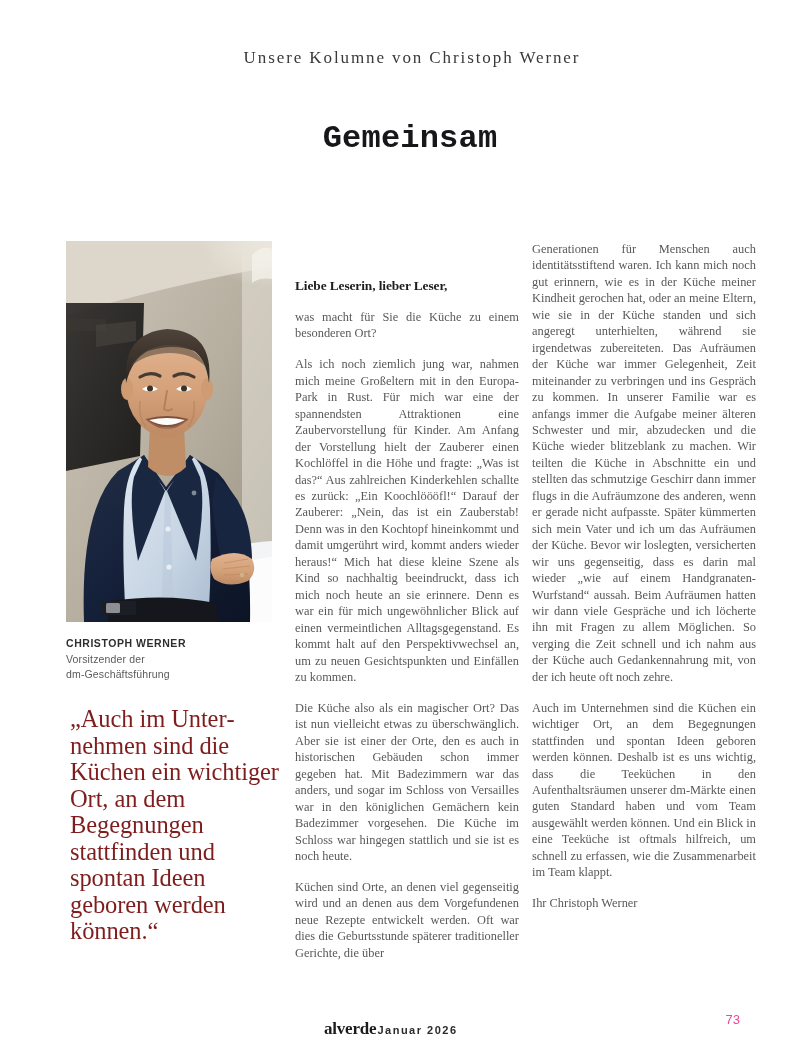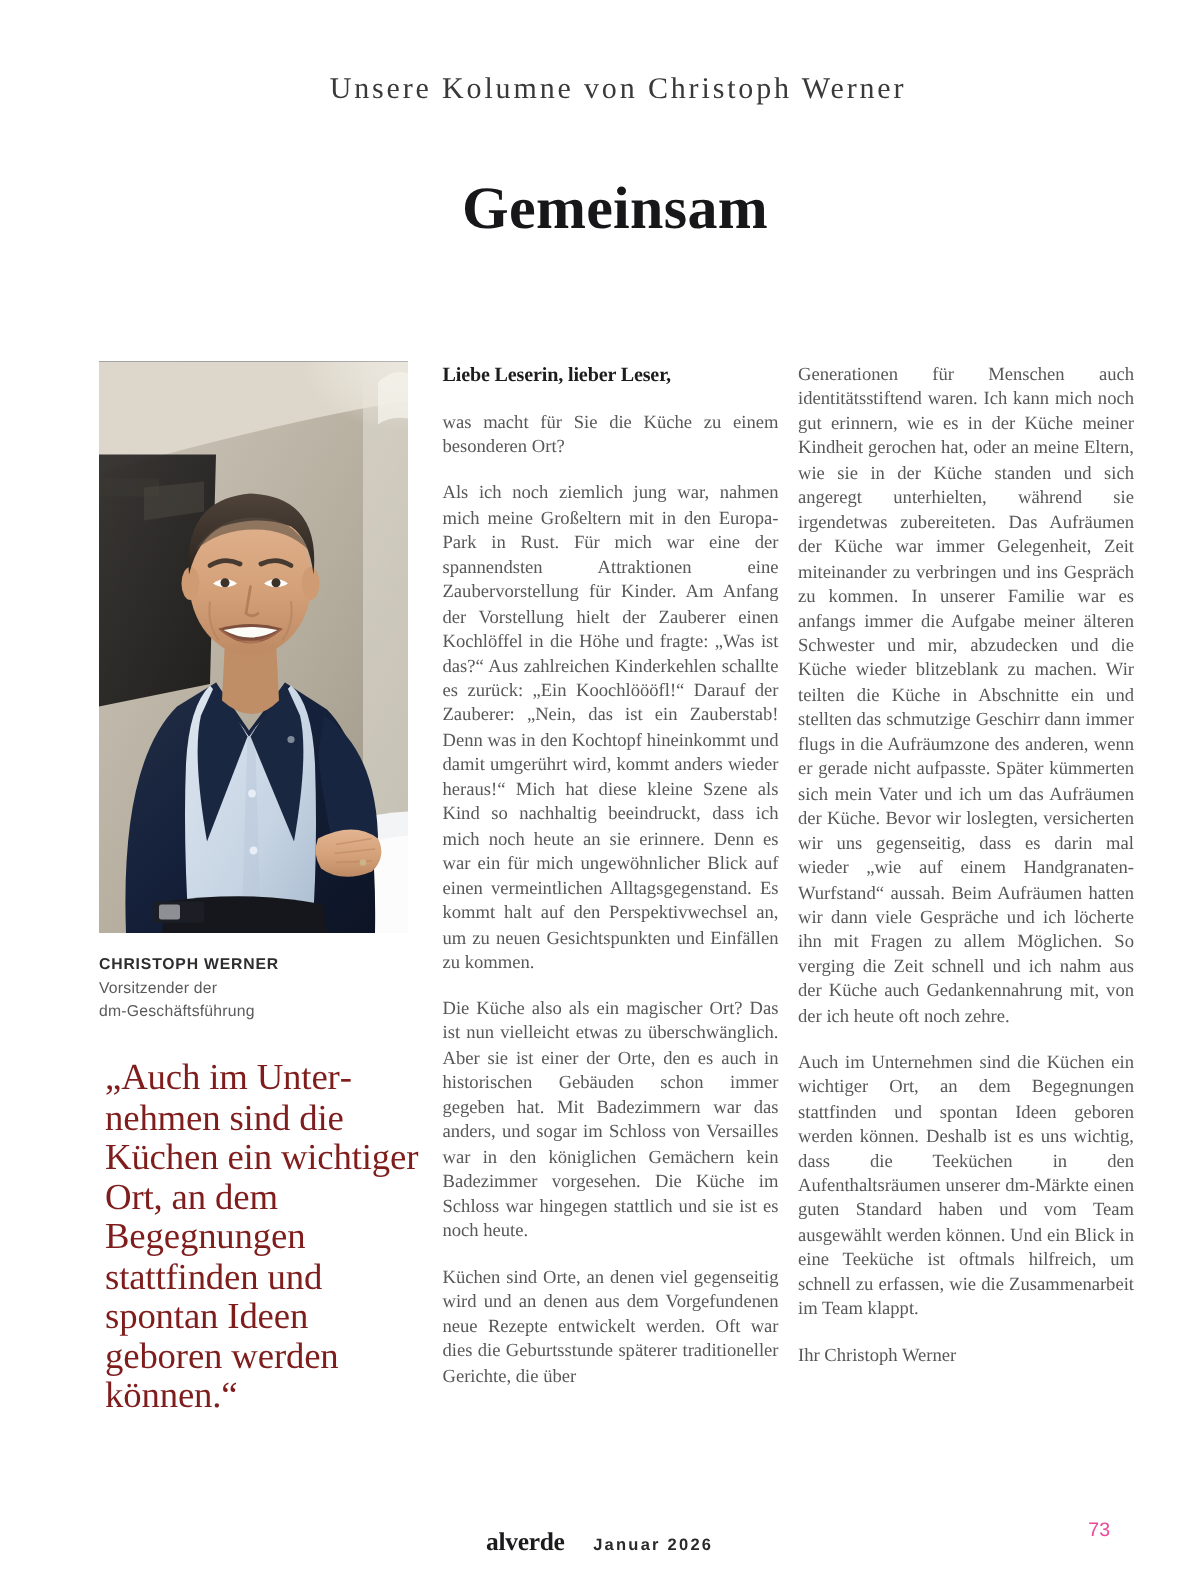--- a/index.html
+++ b/index.html
@@ -30,7 +30,7 @@
     top: 48px;
     text-align: center;
     font-family: "Liberation Serif", serif;
-    font-size: 20px;
+    font-size: 17px;
     letter-spacing: 1.9px;
     color: #39393b;
     font-weight: 400;

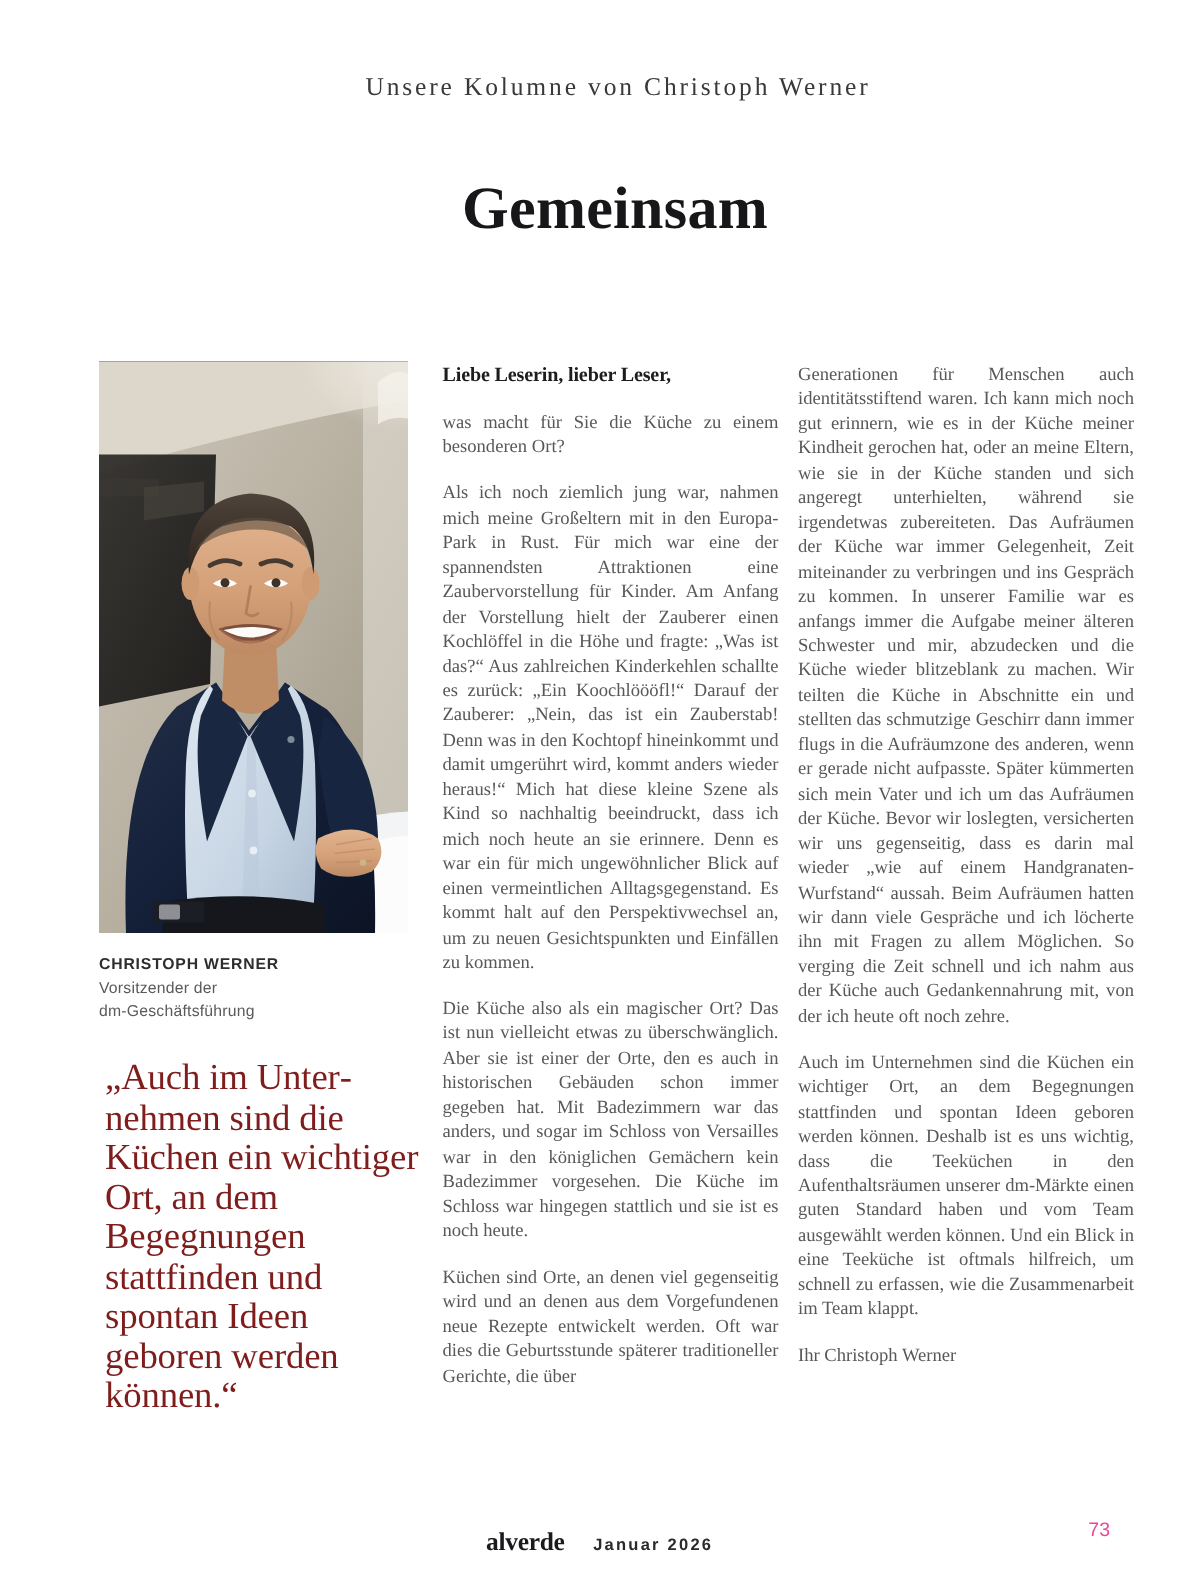--- a/index.html
+++ b/index.html
@@ -45,8 +45,8 @@
     width: 460px;
     top: 118px;
     text-align: center;
-    font-family: Liberation Serif, serif;
-    font-size: 40px;
+    font-family: Liberation Mono, monospace;
+    font-size: 32px;
     line-height: 42px;
     font-weight: 700;
     color: #17171a;

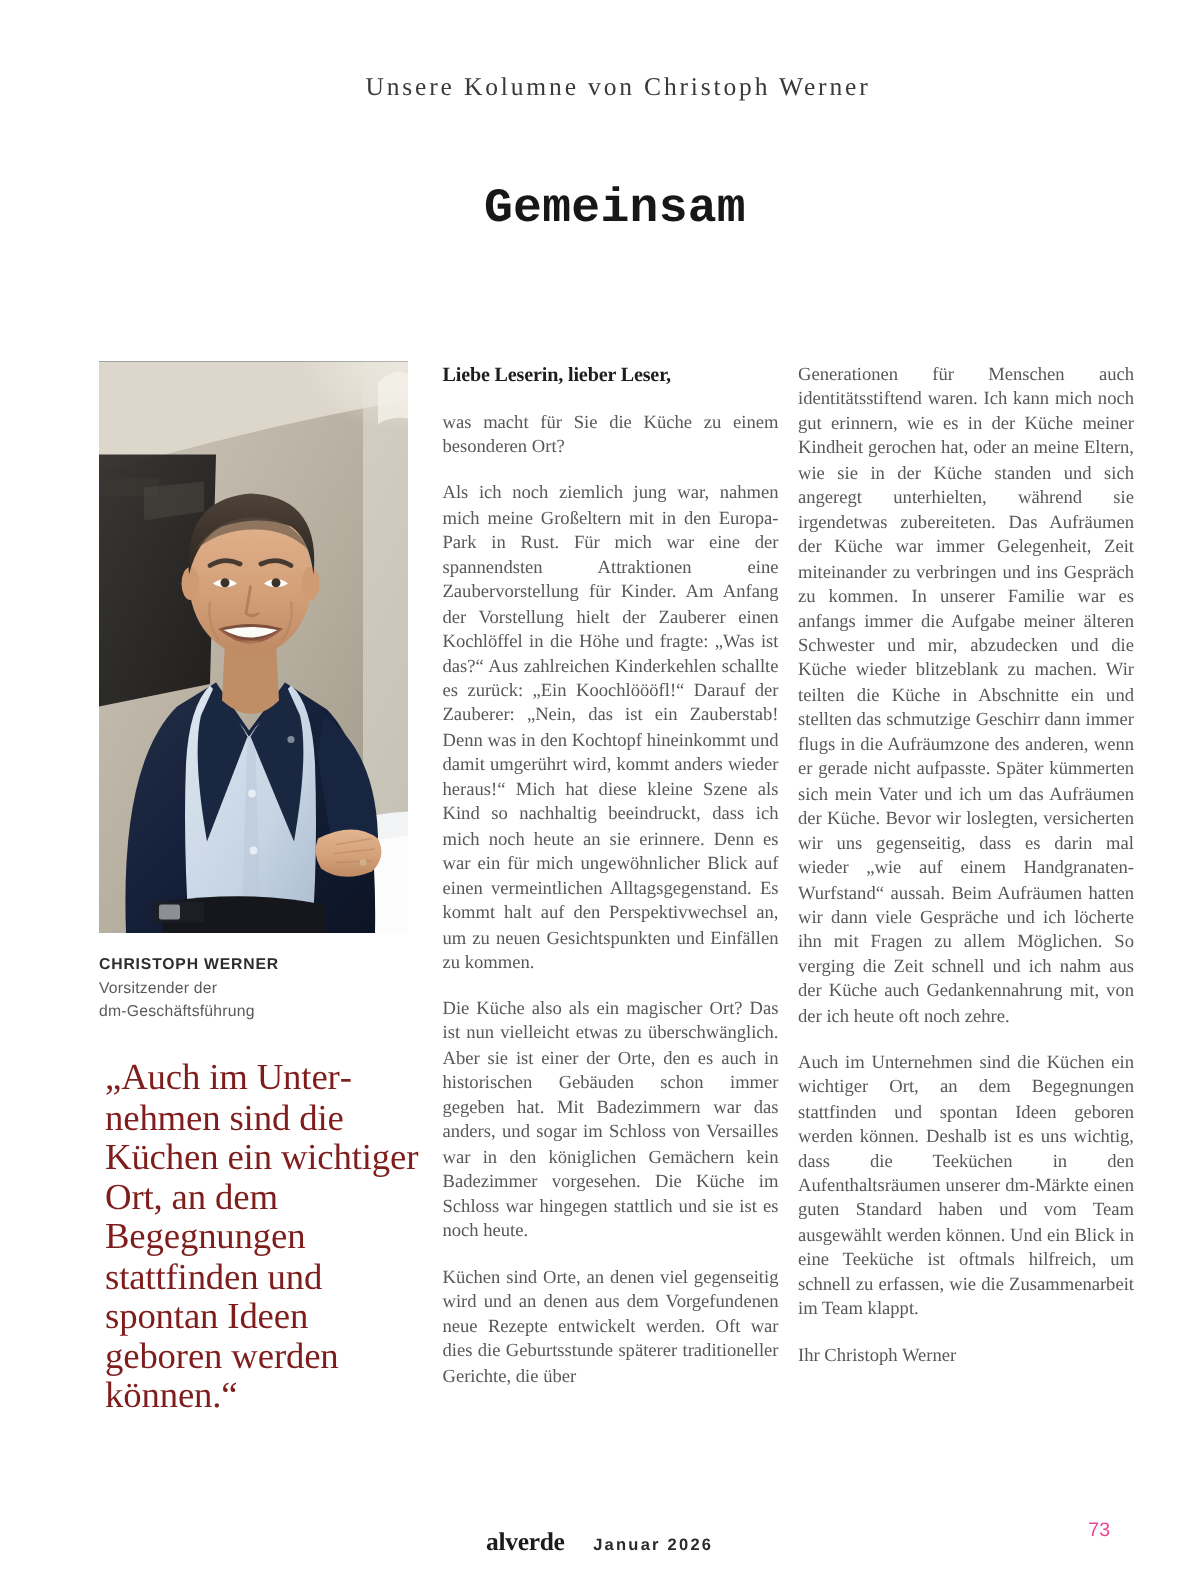--- a/index.html
+++ b/index.html
@@ -117,7 +117,7 @@
     text-justify: inter-word;
     hyphens: manual;
   }
-  .col-1 { left: 295px; }
+  .col-1 { left: 295px; margin-top: 36px; }
   .col-2 { left: 532px; }
 
   .col p {

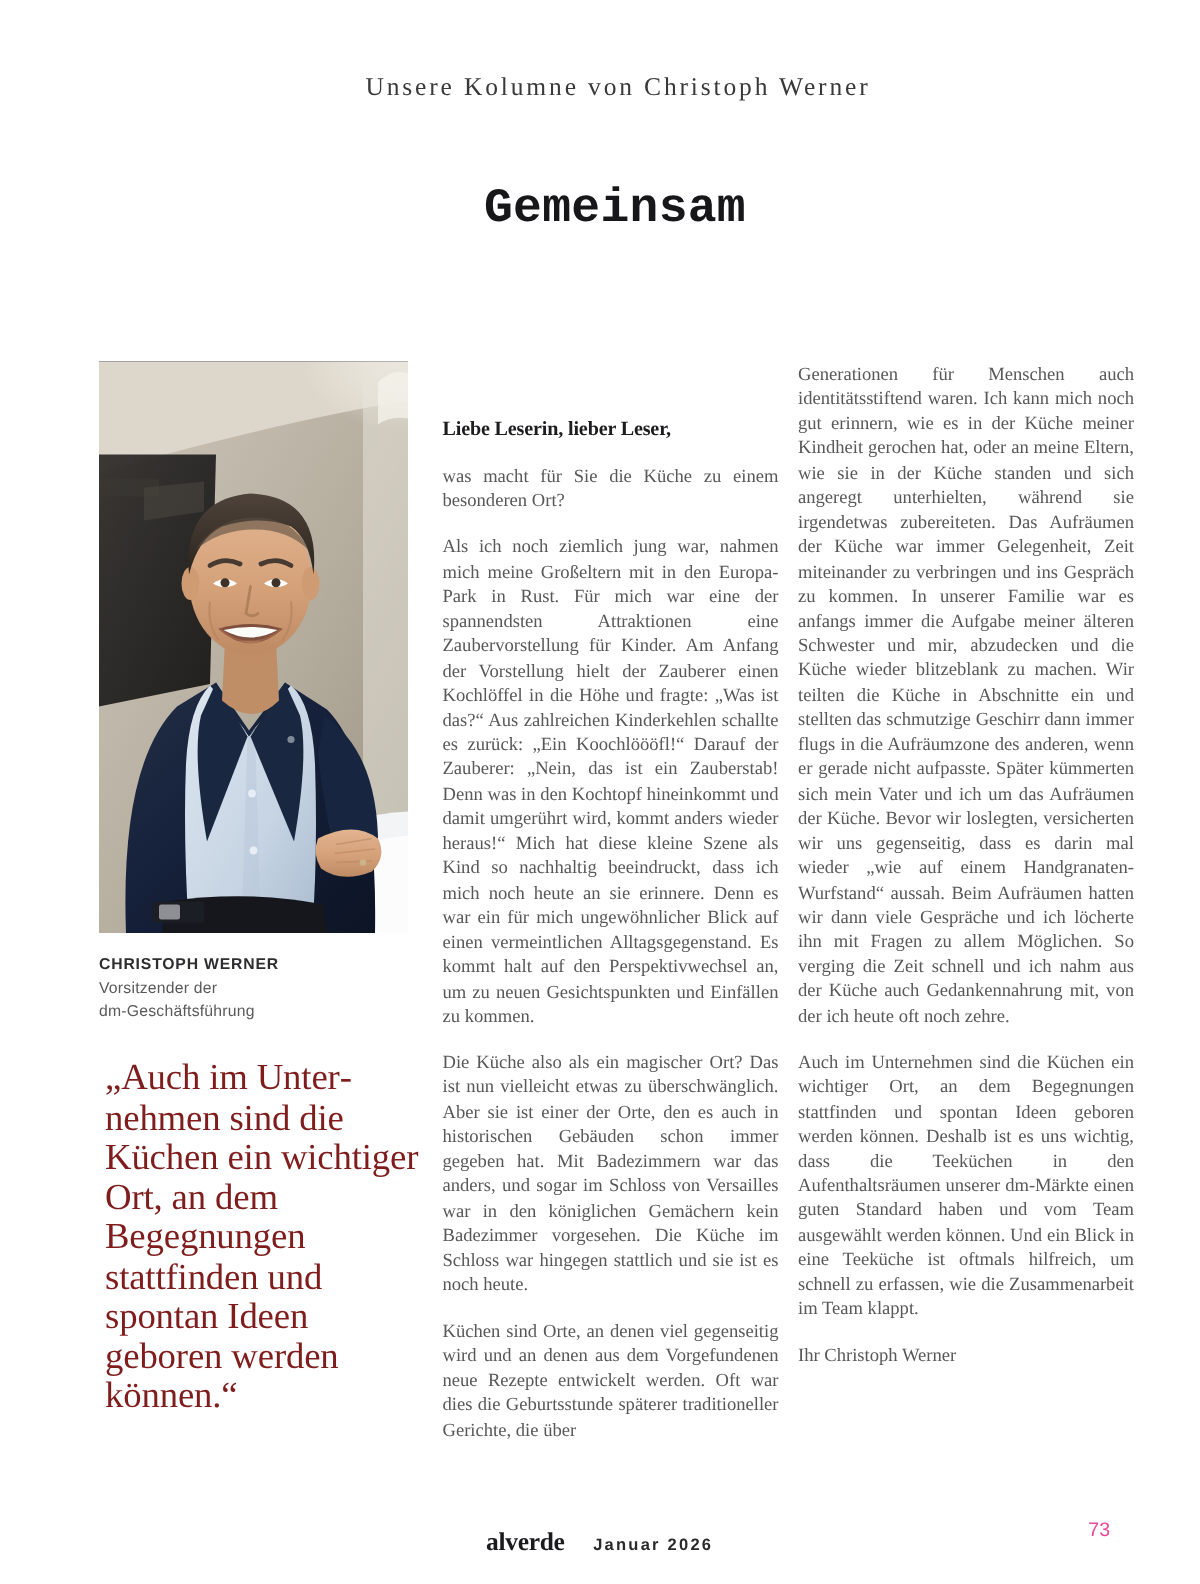--- a/index.html
+++ b/index.html
@@ -150,7 +150,7 @@
     top: 6px;
     display: flex;
     align-items: baseline;
-    gap: 19px;
+    gap: 1px;
   }
   .brand {
     font-family: "Liberation Serif", serif;

